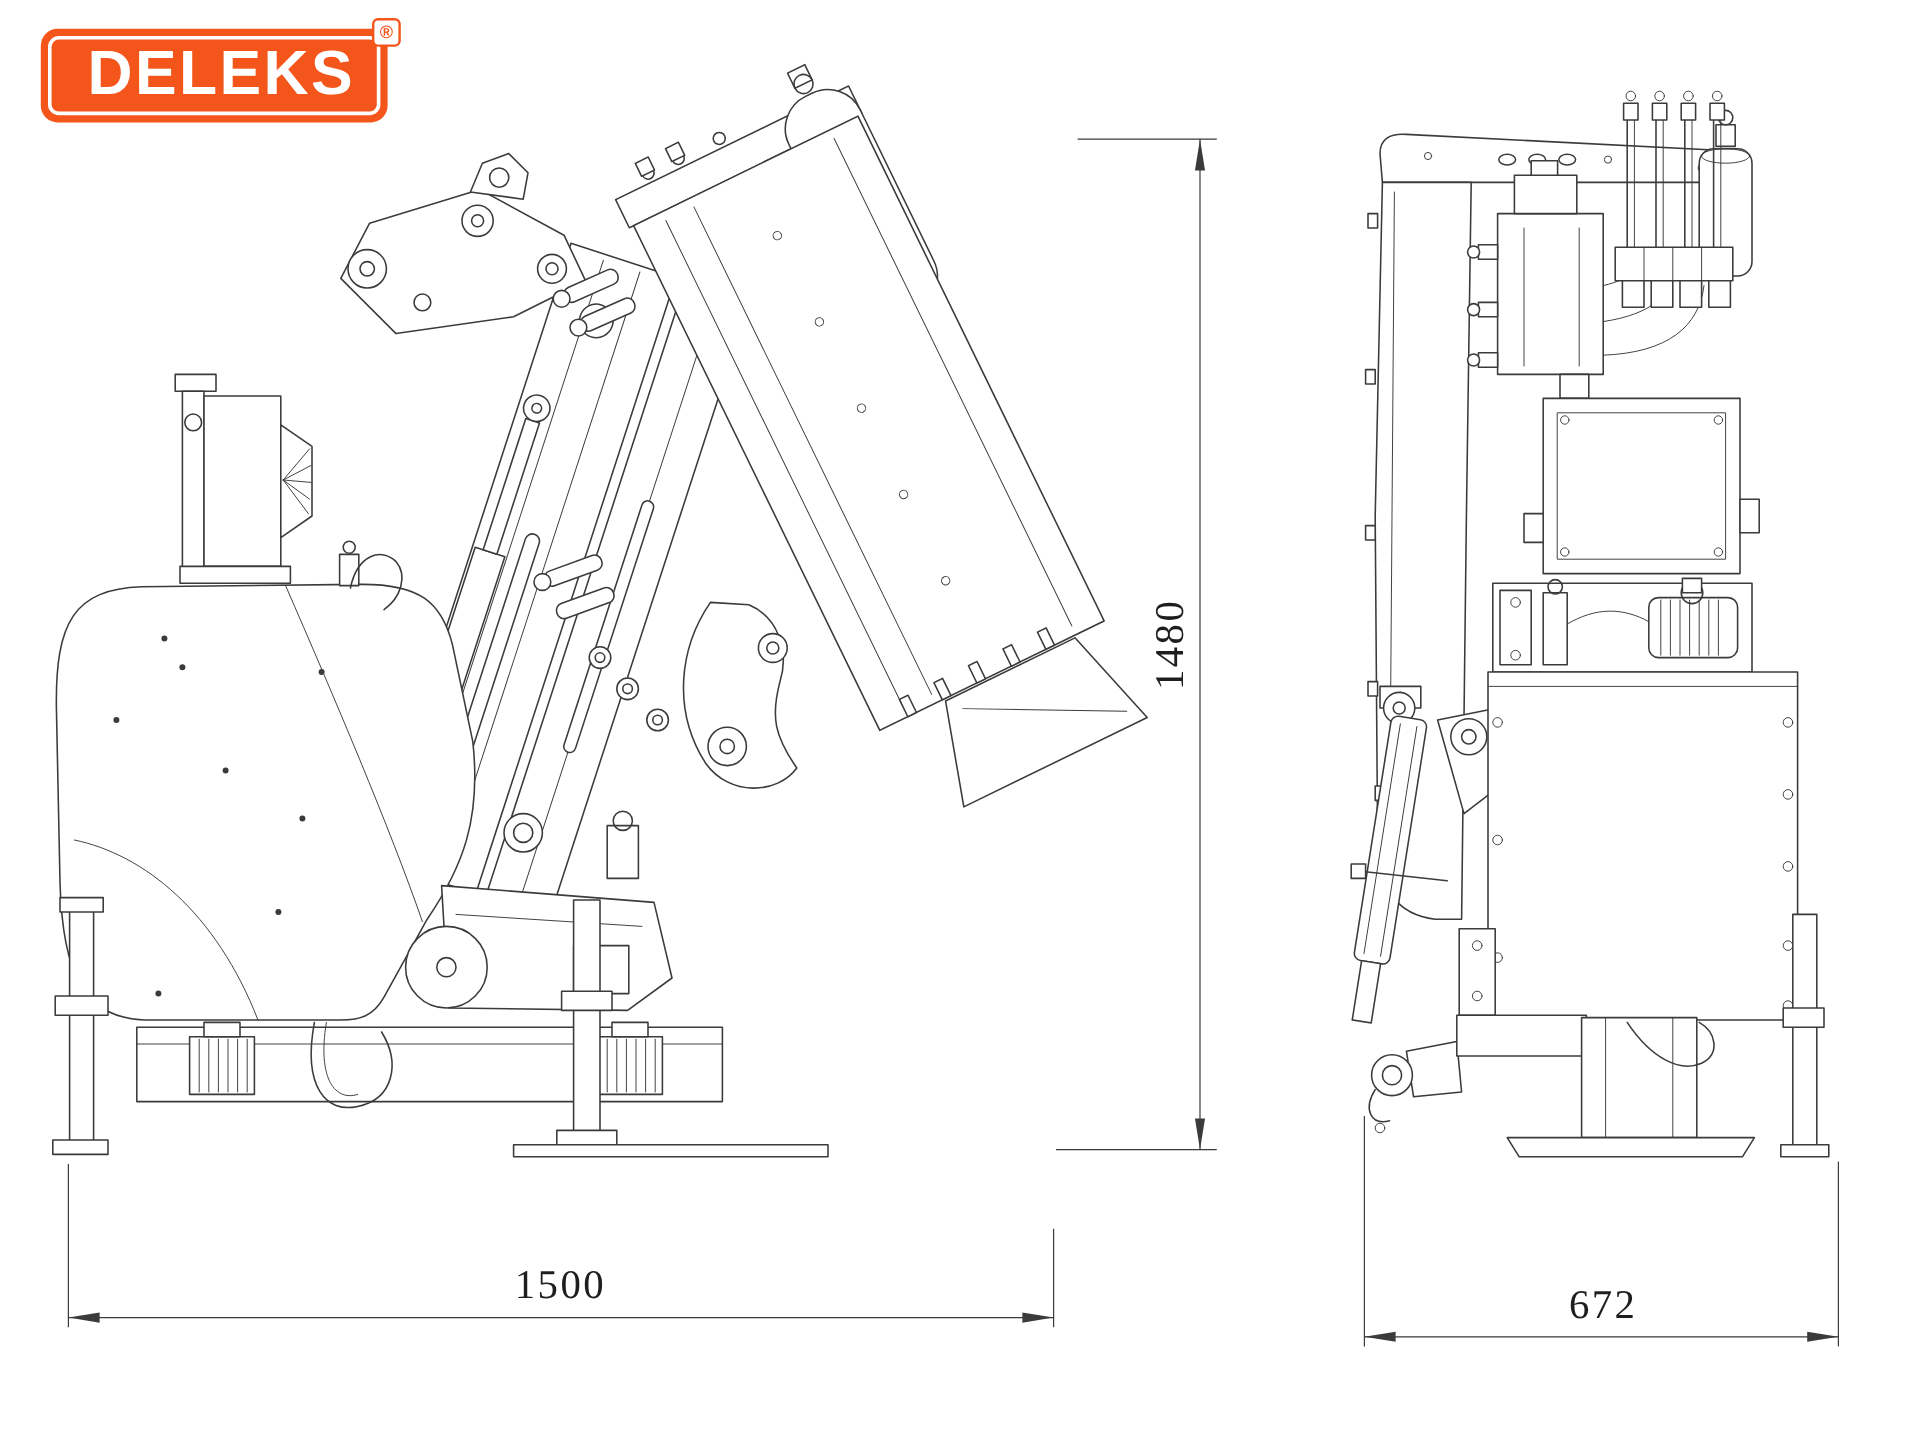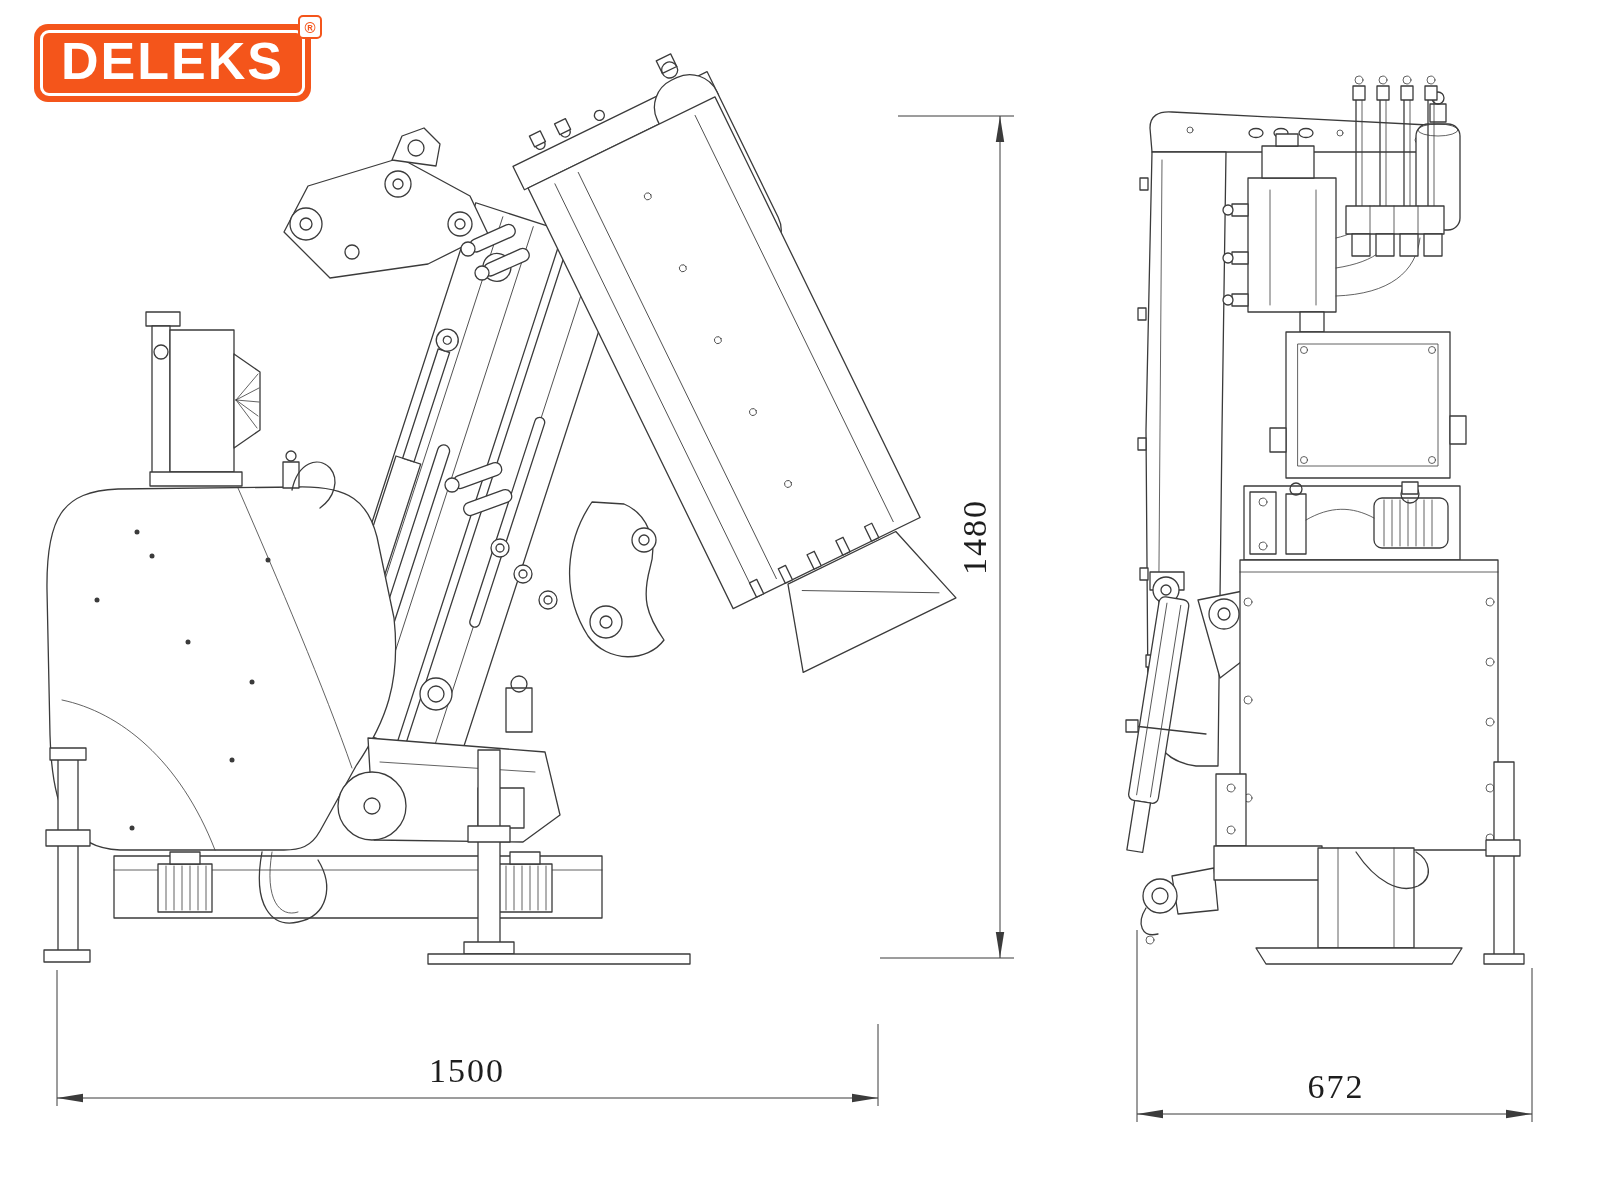--- a/index.html
+++ b/index.html
@@ -19,7 +19,7 @@
   }
   .logo-text {
     color:#fff; font-weight:bold; font-size:52px; letter-spacing:2px;
-    font-family:"Liberation Sans", sans-serif; line-height:1;
+    font-family:"Liberation Sans", sans-serif; line-height:1;margin-left:12px;
   }
   .logo-reg {
     position:absolute; top:-9px; right:-11px; width:24px; height:24px;

